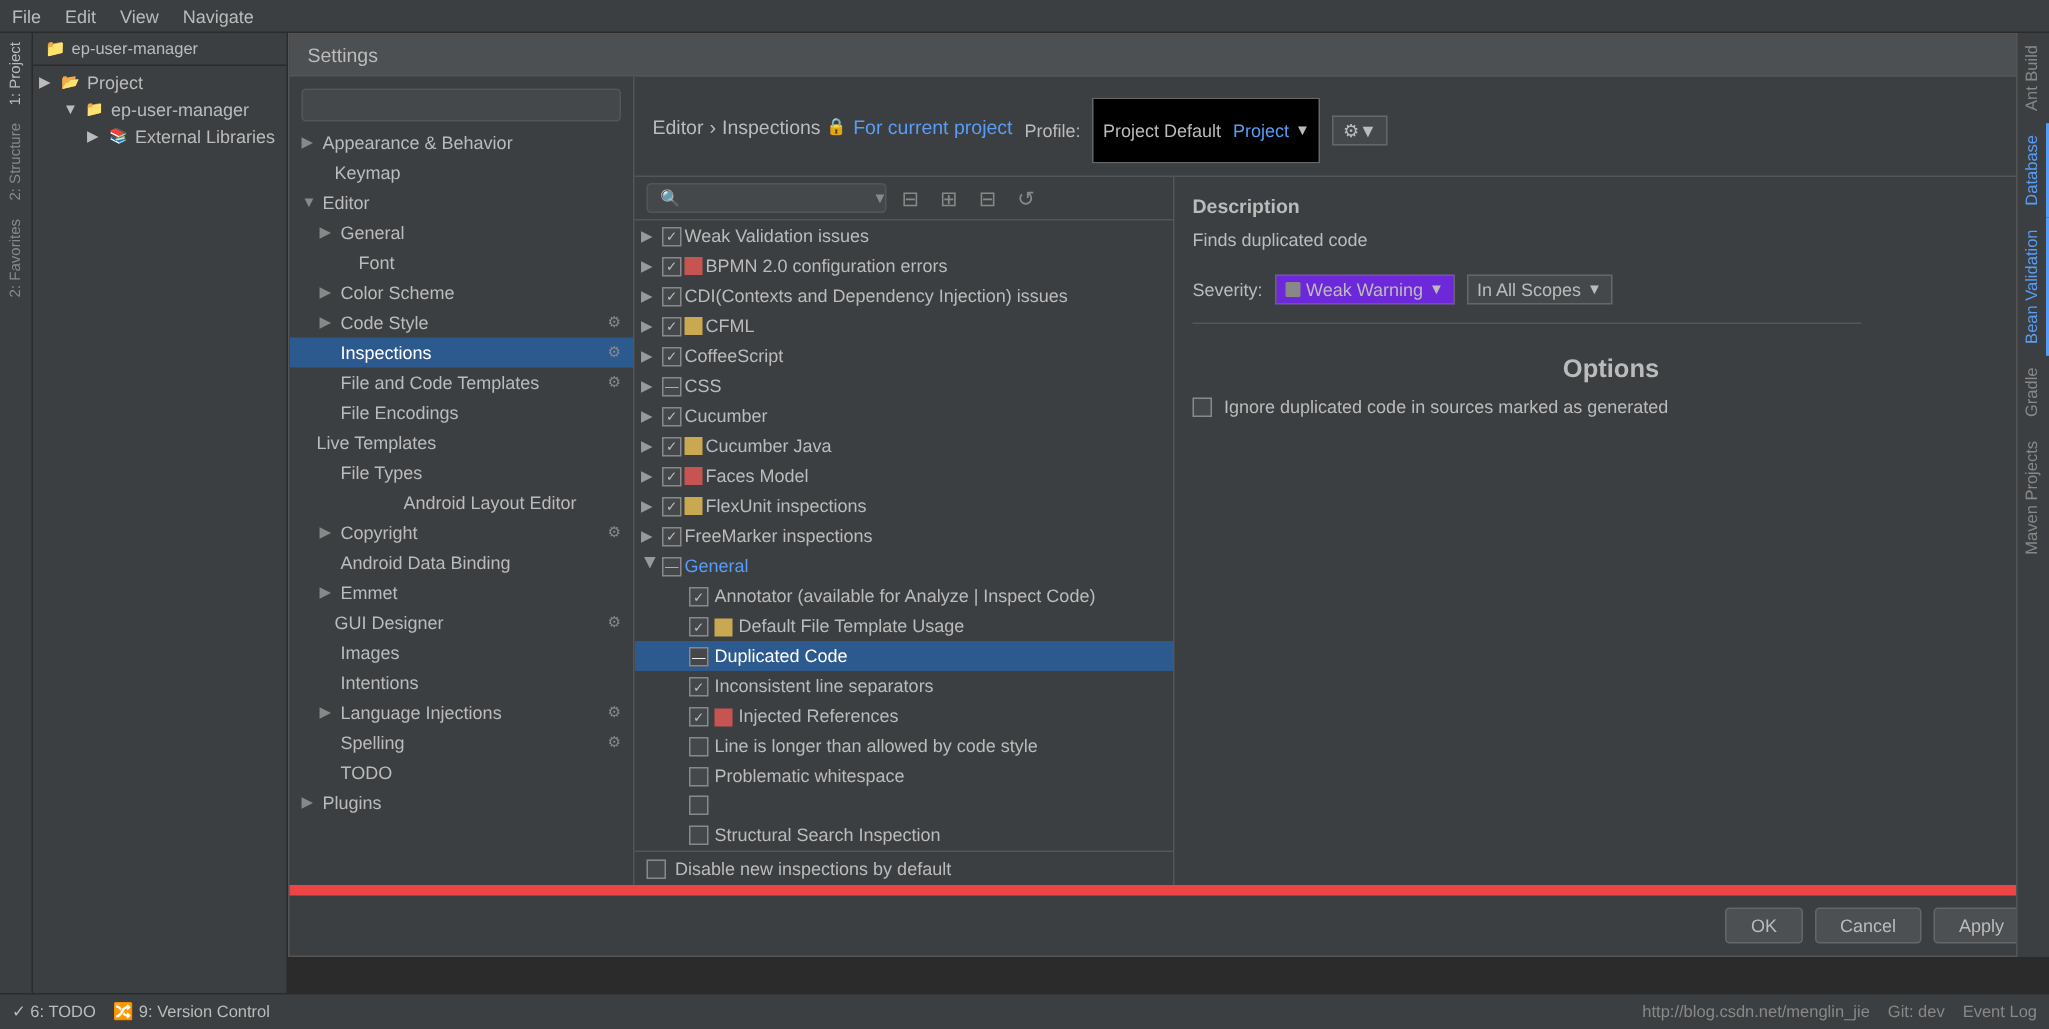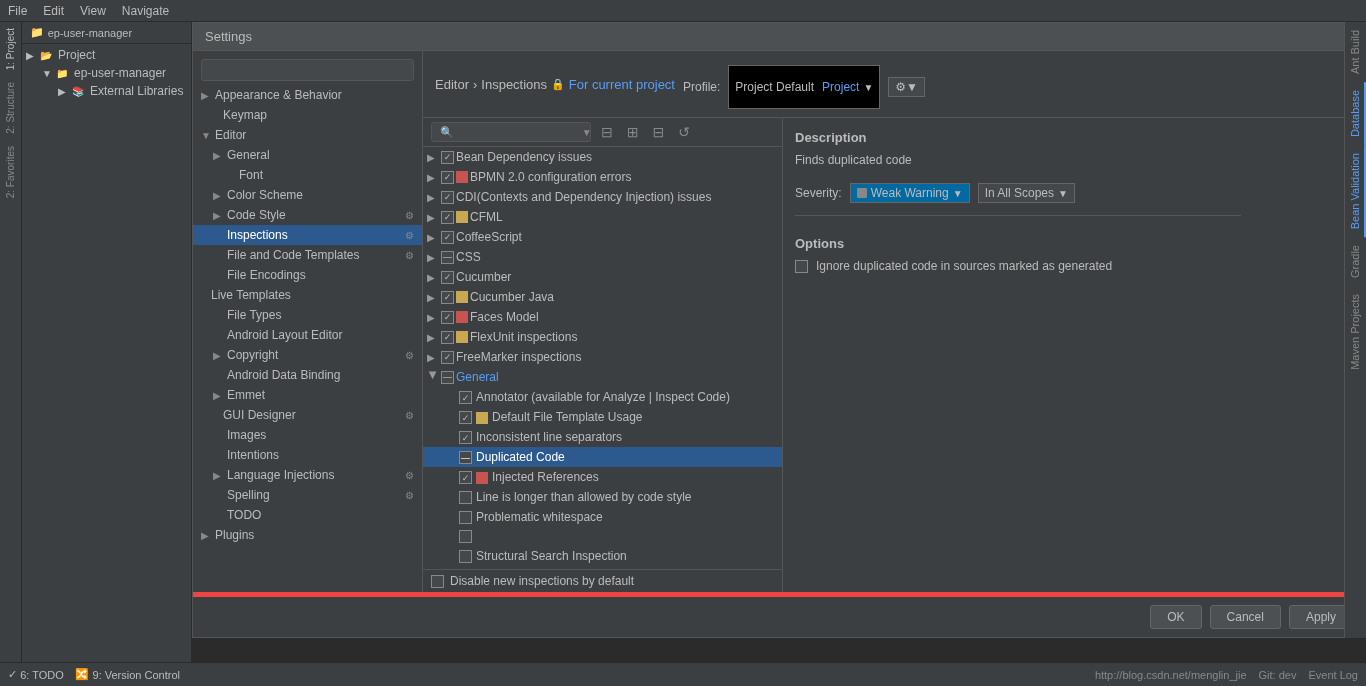--- a/index.html
+++ b/index.html
@@ -311,7 +311,7 @@
                     <div class="insp-checkbox checked">
                         <span class="chk-mark"></span>
                       </div>
-                    <span class="insp-label">Bean Dependency issues</span>
+                    <span class="insp-label">Weak Validation issues</span>
                   </div>
 
                   <div class="insp-group-header">

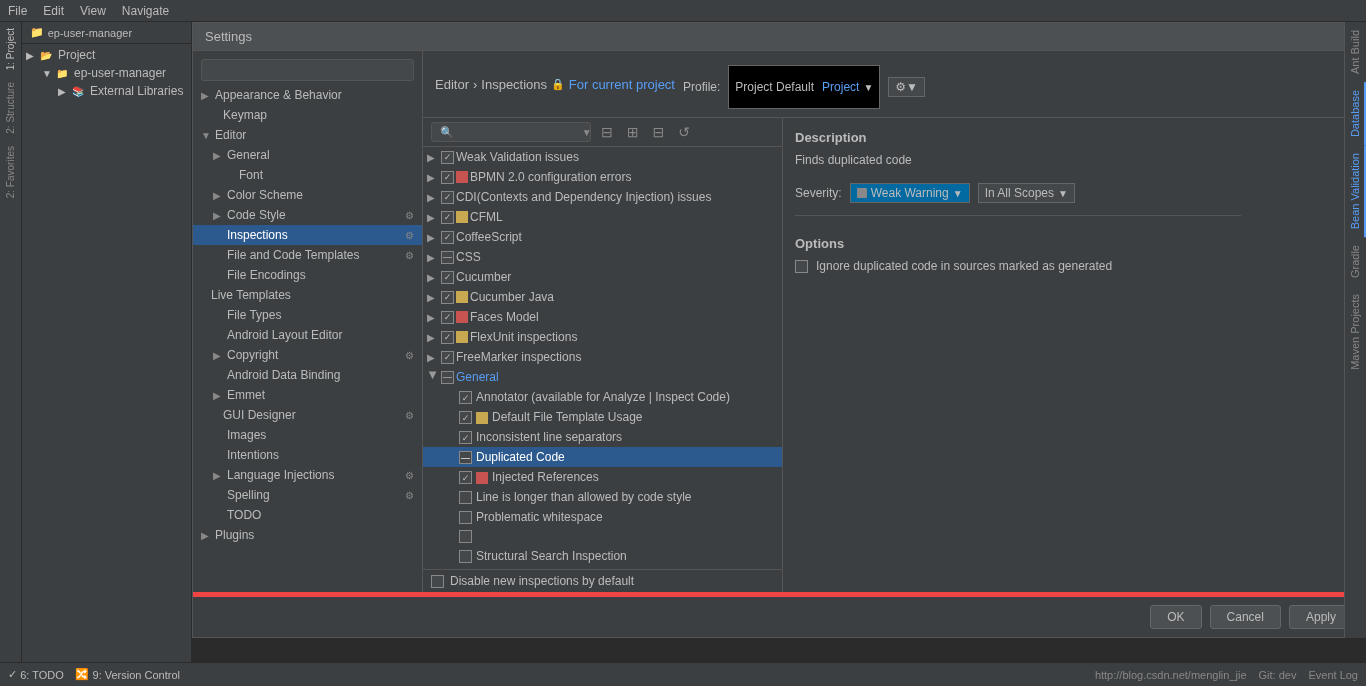--- a/index.html
+++ b/index.html
@@ -74,7 +74,7 @@
     .desc-title { font-size: 13px; color: #bbbbbb; margin-bottom: 8px; font-weight: bold; }
     .desc-text { font-size: 12px; color: #bbbbbb; margin-bottom: 16px; }
     .severity-row { display: flex; align-items: center; gap: 8px; margin-bottom: 12px; }
-    .severity-select { background: #0369a1; border: 1px solid #666; color: #bbbbbb; padding: 2px 6px; font-size: 12px; cursor: pointer; display: flex; align-items: center; gap: 4px; }
+    .severity-select { background: #6d28d9; border: 1px solid #666; color: #bbbbbb; padding: 2px 6px; font-size: 12px; cursor: pointer; display: flex; align-items: center; gap: 4px; }
     .scope-select { background: #45484a; border: 1px solid #666; color: #bbbbbb; padding: 2px 6px; font-size: 12px; cursor: pointer; display: flex; align-items: center; gap: 4px; }
     .options-section { margin-top: 8px; }
     .options-title { font-size: 13px; color: #bbbbbb; margin-bottom: 8px; font-weight: bold; }

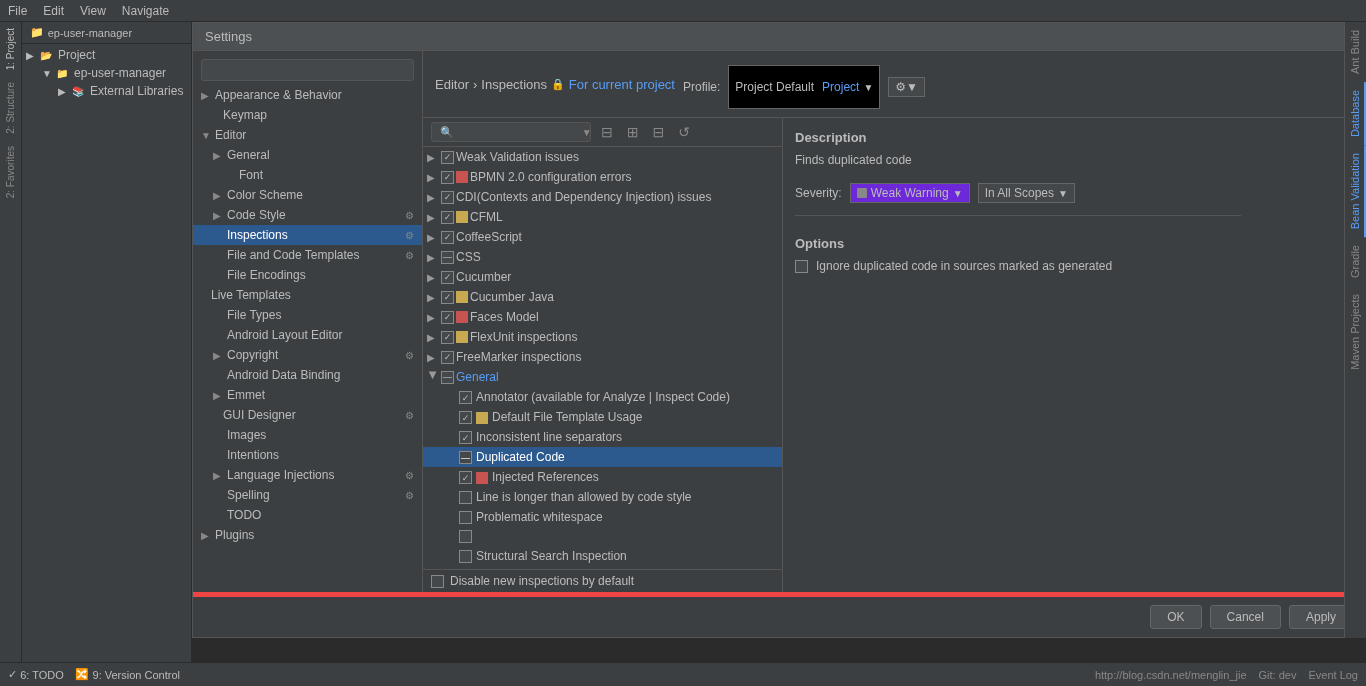--- a/index.html
+++ b/index.html
@@ -77,7 +77,7 @@
     .severity-select { background: #6d28d9; border: 1px solid #666; color: #bbbbbb; padding: 2px 6px; font-size: 12px; cursor: pointer; display: flex; align-items: center; gap: 4px; }
     .scope-select { background: #45484a; border: 1px solid #666; color: #bbbbbb; padding: 2px 6px; font-size: 12px; cursor: pointer; display: flex; align-items: center; gap: 4px; }
     .options-section { margin-top: 8px; }
-    .options-title { font-size: 13px; color: #bbbbbb; margin-bottom: 8px; font-weight: bold; }
+    .options-title { font-size: 17px; color: #bbbbbb; margin-bottom: 8px; font-weight: bold; text-align: center; }
     .option-row { display: flex; align-items: center; gap: 8px; font-size: 12px; color: #bbbbbb; }
     .option-checkbox { width: 13px; height: 13px; border: 1px solid #888; background: #45484a; display: inline-flex; align-items: center; justify-content: center; }
 

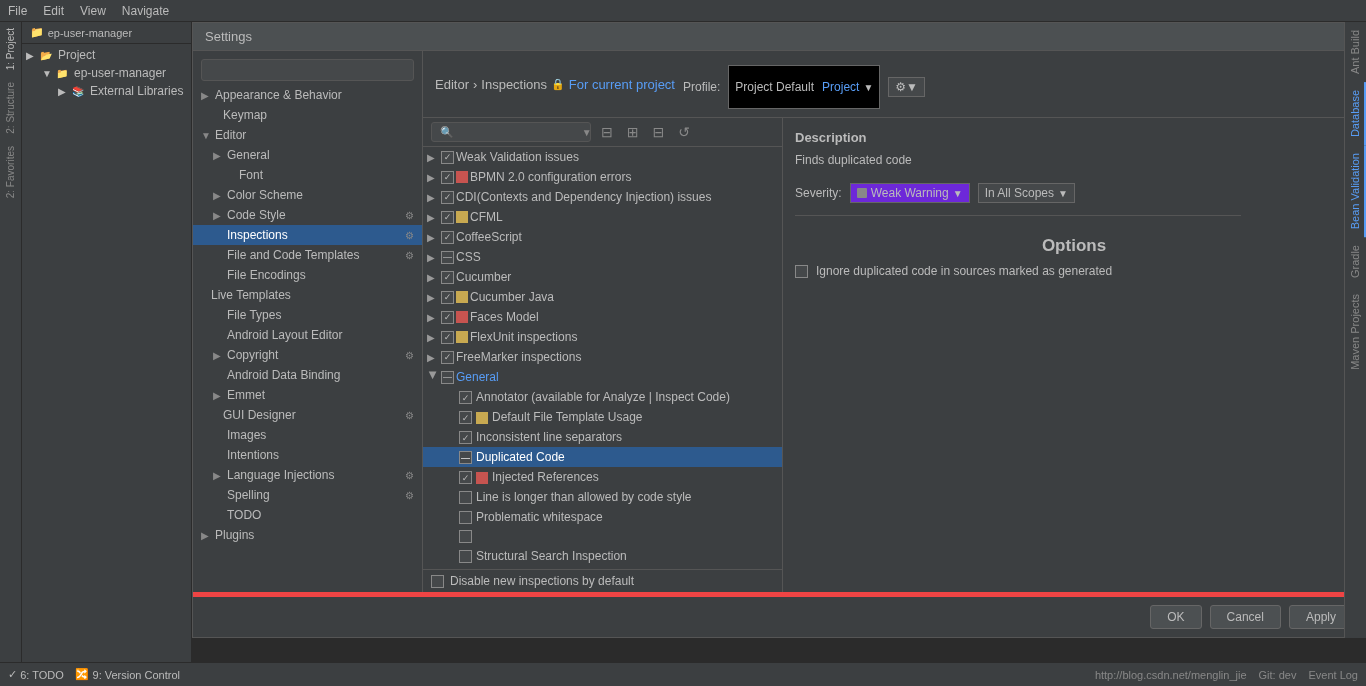--- a/index.html
+++ b/index.html
@@ -218,7 +218,7 @@
               <span class="arrow"></span>
               <span>File Types</span>
             </div>
-            <div class="nav-item" style="padding-left:20px;">
+            <div class="nav-item" style="padding-left:20px;margin-left:42px;">
               <span class="arrow"></span>
               <span>Android Layout Editor</span>
             </div>

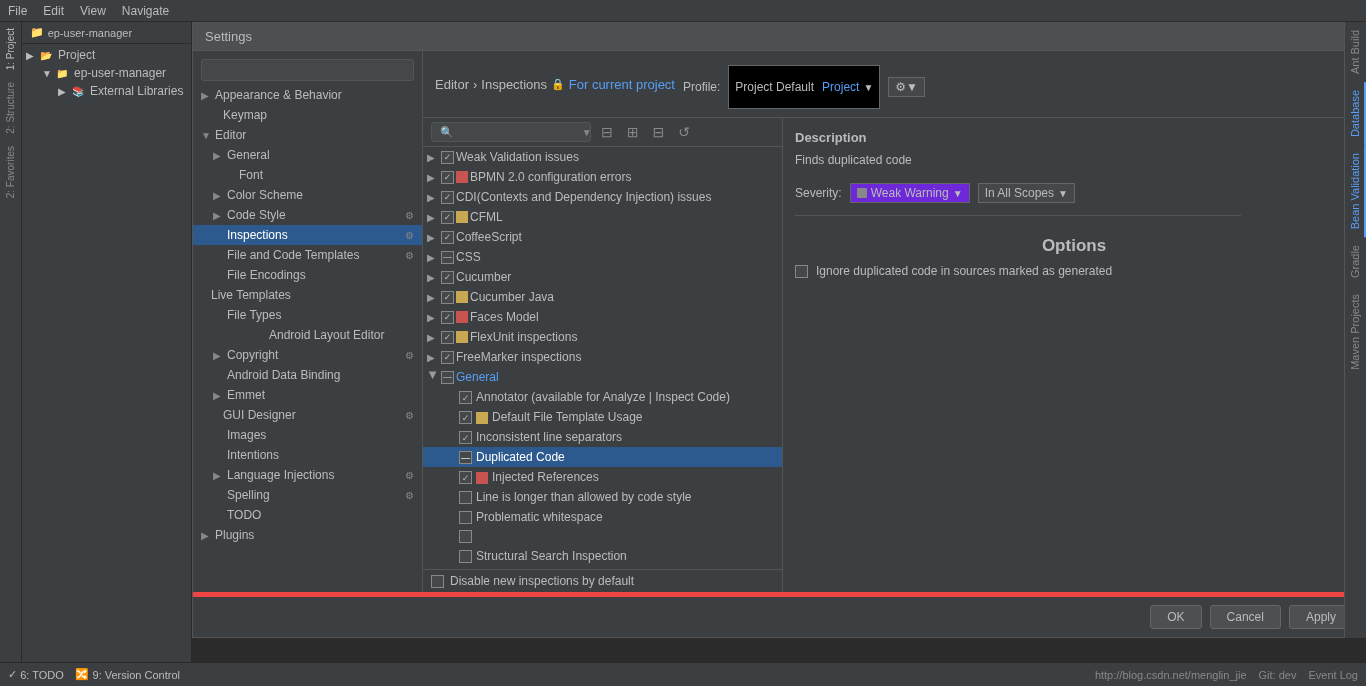--- a/index.html
+++ b/index.html
@@ -420,17 +420,17 @@
                     <span class="color-dot" style="background:#c8a951;"></span>
                     <span class="insp-label">Default File Template Usage</span>
                   </div>
-                  <div class="insp-item sub-item">
-                    <div class="insp-checkbox checked">
-                        <span class="chk-mark"></span>
-                      </div>
-                    <span class="insp-label">Inconsistent line separators</span>
-                  </div>
                   <div class="insp-item sub-item selected">
                     <div class="insp-checkbox dash">
                         <span class="chk-dash"></span>
                       </div>
                     <span class="insp-label">Duplicated Code</span>
+                  </div>
+                  <div class="insp-item sub-item">
+                    <div class="insp-checkbox checked">
+                        <span class="chk-mark"></span>
+                      </div>
+                    <span class="insp-label">Inconsistent line separators</span>
                   </div>
                   <div class="insp-item sub-item">
                     <div class="insp-checkbox checked">

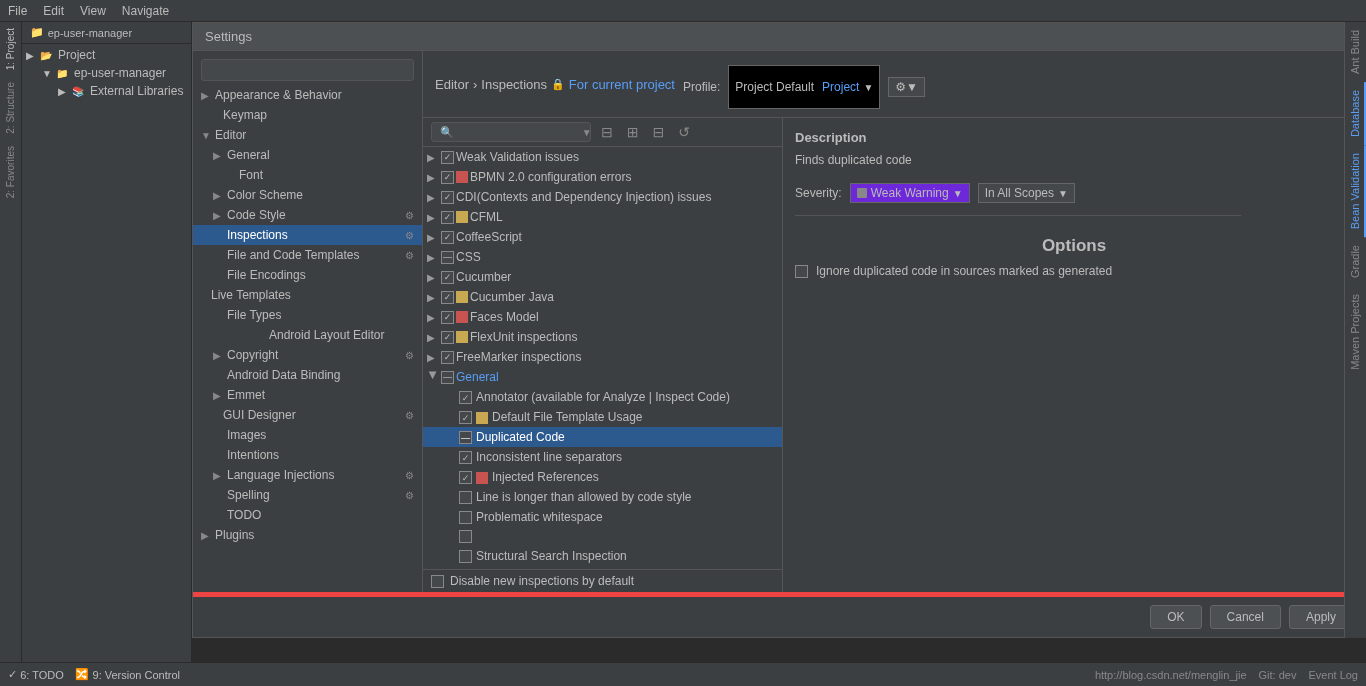--- a/index.html
+++ b/index.html
@@ -82,7 +82,7 @@
     .option-checkbox { width: 13px; height: 13px; border: 1px solid #888; background: #45484a; display: inline-flex; align-items: center; justify-content: center; }
 
     
-    .dialog-footer { padding: 8px 12px; border-top: 5px solid #ef4444; display: flex; justify-content: flex-end; gap: 8px; align-items: center; }
+    .dialog-footer { padding: 8px 12px; border-top: 7px solid #ef4444; display: flex; justify-content: flex-end; gap: 8px; align-items: center; }
     .dialog-btn { background: #4c5052; border: 1px solid #666; color: #bbbbbb; padding: 4px 16px; cursor: pointer; font-size: 12px; border-radius: 3px; }
     .dialog-btn.primary { background: #4c5052; }
     .right-panel-tab { writing-mode: vertical-rl; text-orientation: mixed; transform: rotate(180deg); padding: 8px 3px; font-size: 11px; color: #888; cursor: pointer; border-left: 2px solid transparent; white-space: nowrap; }

